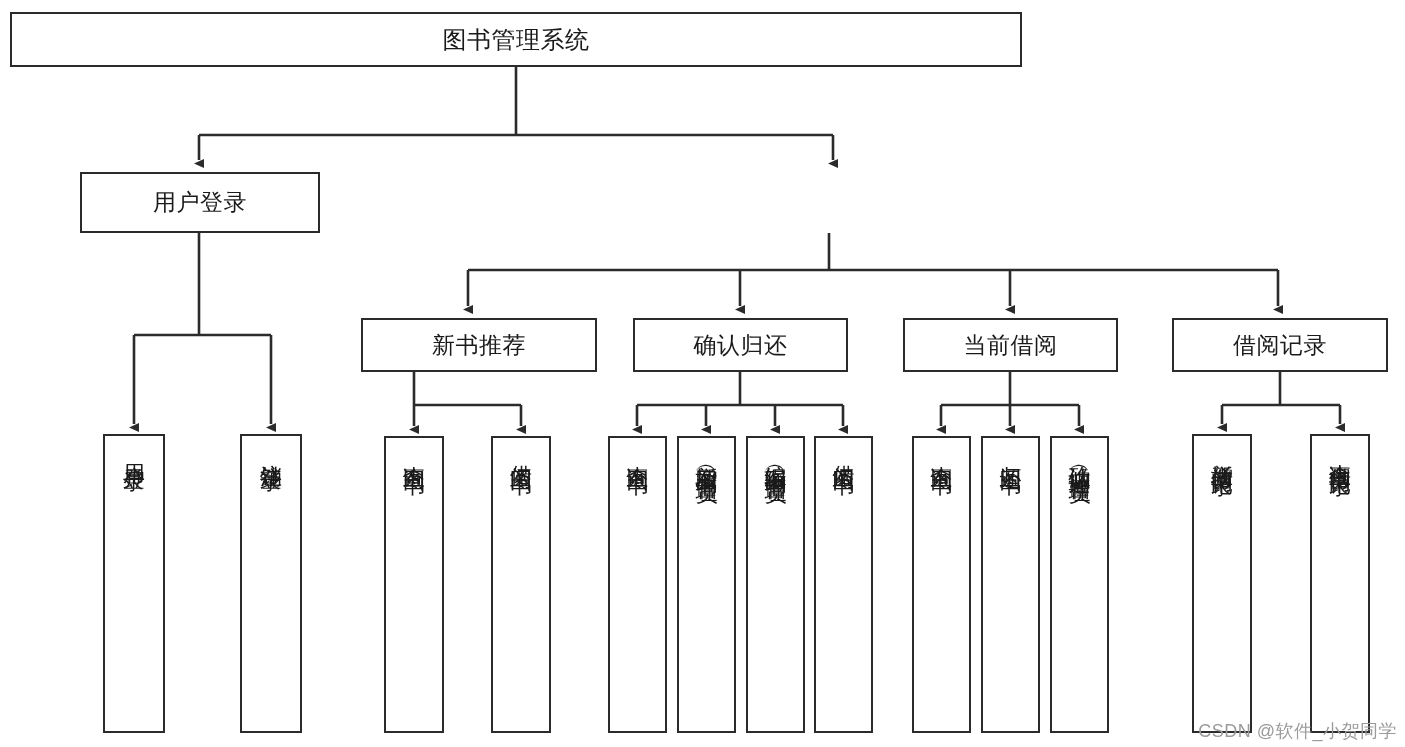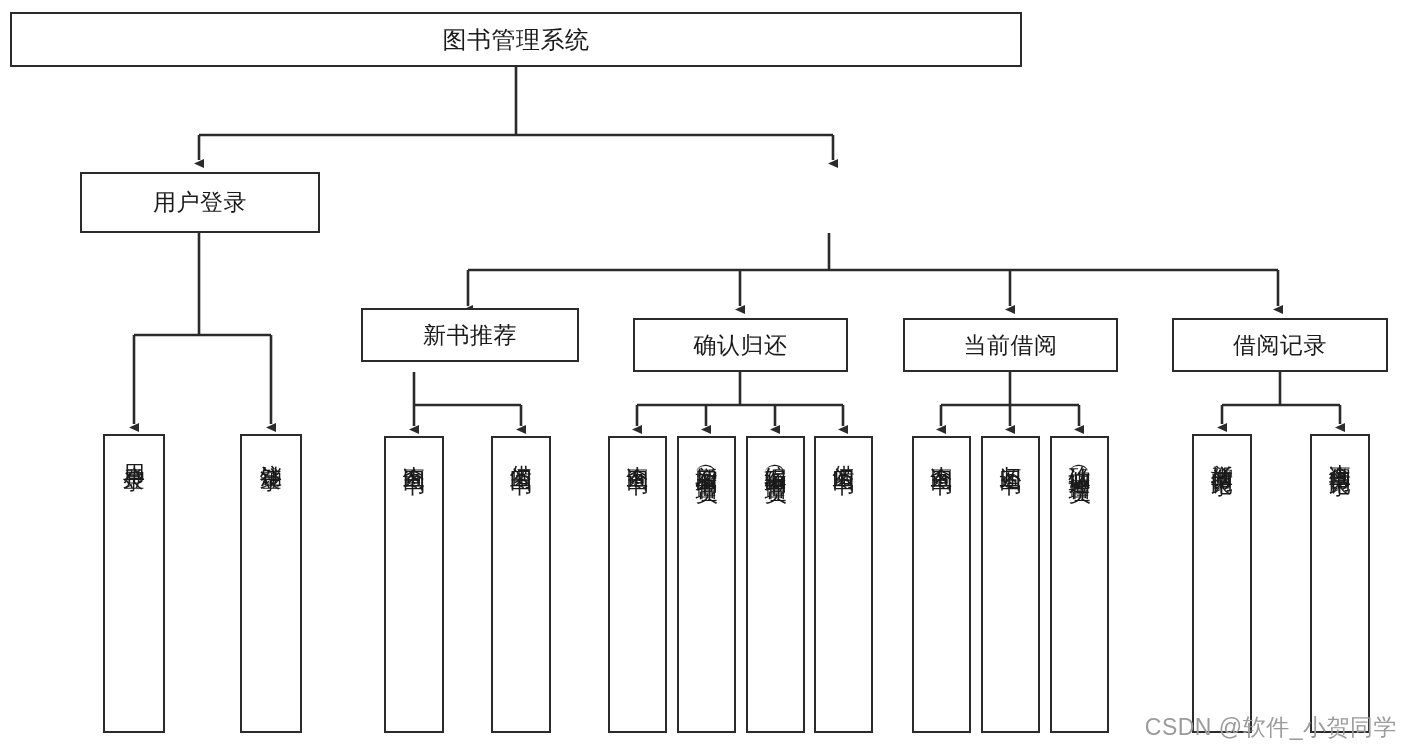--- a/index.html
+++ b/index.html
@@ -151,7 +151,7 @@
   </div>
 
 
-  <div class="node node-h" style="left:361px; top:308px; width:218px; height:54px;">
+  <div class="node node-h" style="left:361px; top:318px; width:236px; height:54px;">
     <span class="node-label">新书推荐</span>
   </div>
 

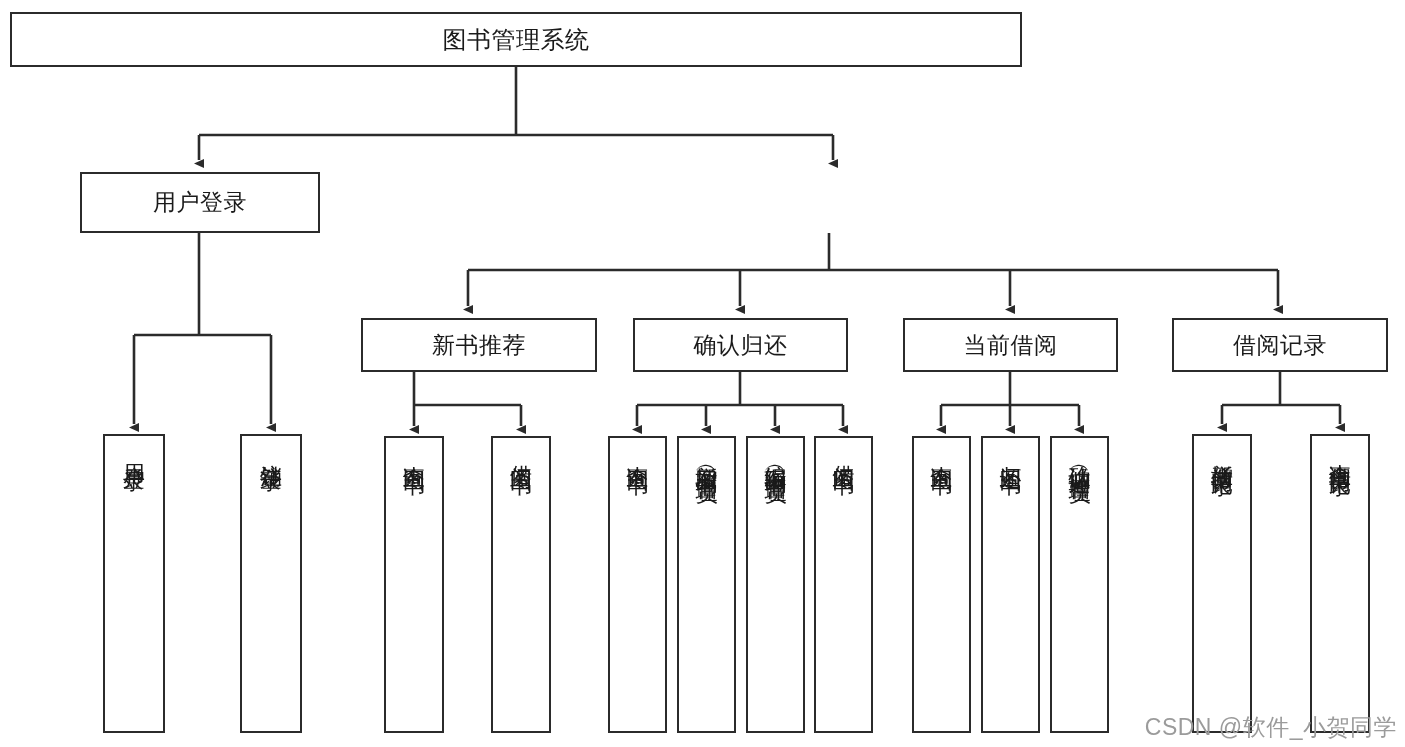--- a/index.html
+++ b/index.html
@@ -67,7 +67,7 @@
     position: absolute;
     right: 8px;
     bottom: 4px;
-    font-size: 23px;
+    font-size: 18px;
     color: #9b9b9b;
     letter-spacing: 0.5px;
     z-index: 5;

